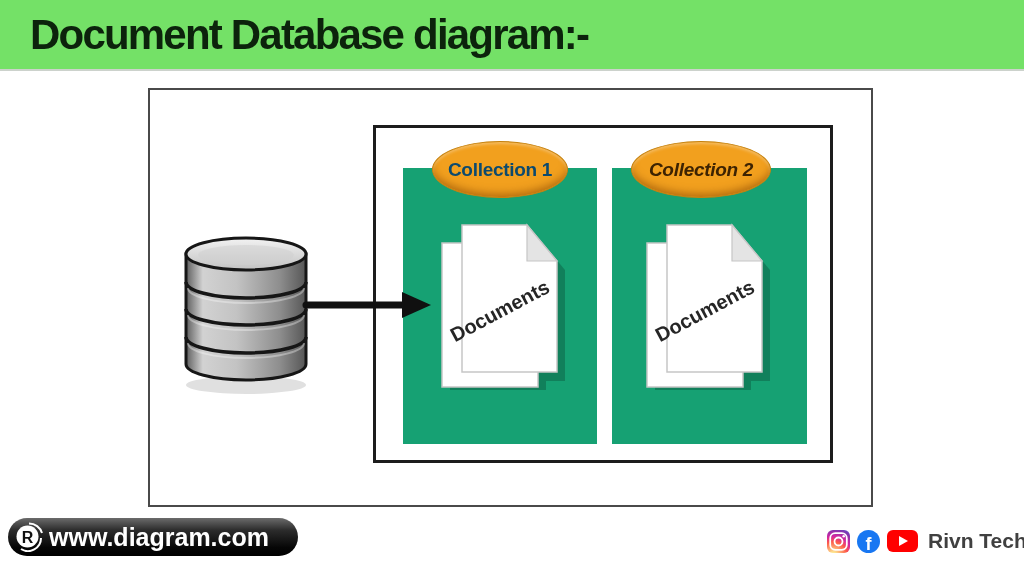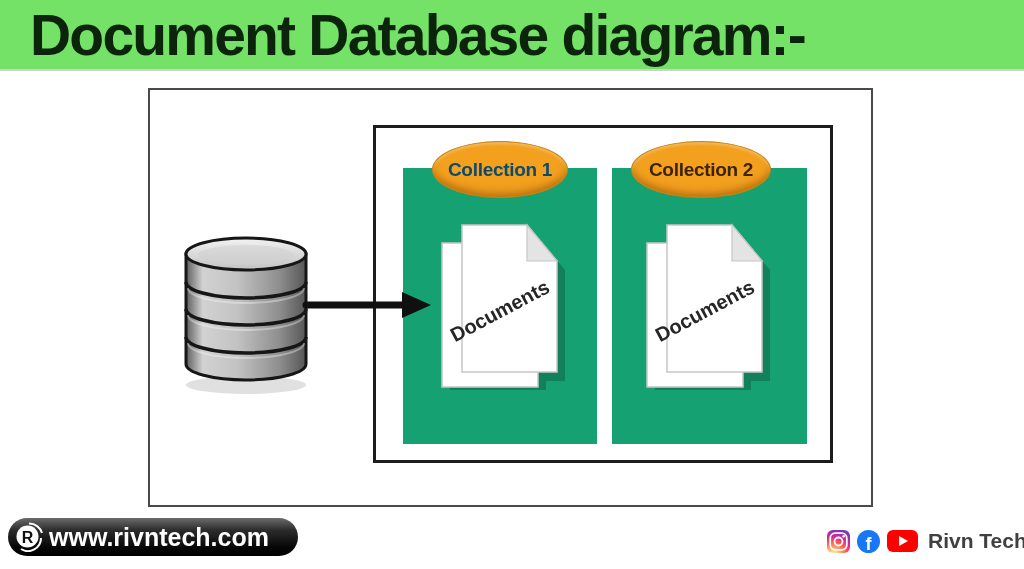--- a/index.html
+++ b/index.html
@@ -9,7 +9,7 @@
   
   .topbar{position:absolute;left:0;top:0;width:1024px;height:71px;background:#74e167;
           display:flex;align-items:center;border-bottom:2px solid #ccd2cc;box-sizing:border-box;}
-  .page-title{margin:0 0 0 30px;font-size:57px;font-weight:700;letter-spacing:-1.8px;color:#0c230c;}
+  .page-title{margin:0 0 0 30px;font-size:42px;font-weight:700;letter-spacing:-1.8px;color:#0c230c;}
 
   
   .outer-box{position:absolute;left:148px;top:88px;width:725px;height:419px;background:#fff;

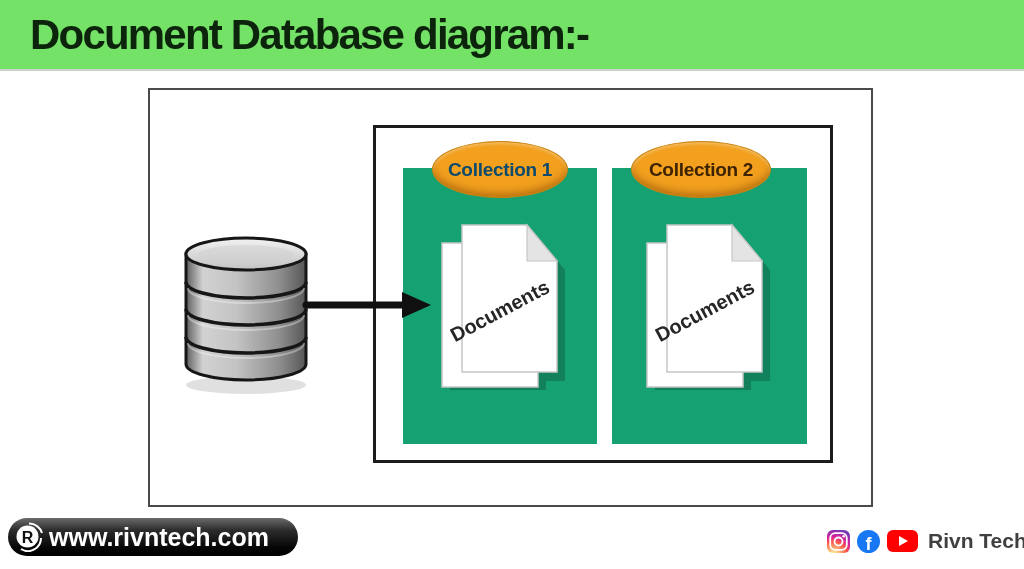--- a/index.html
+++ b/index.html
@@ -122,7 +122,7 @@
   <div class="coll-badge badge-1" style="background-color: rgb(242, 160, 30); color: #0c4a6e;">
     <span>Collection 1</span>
   </div>
-  <div class="coll-badge badge-2" style="background-color: rgb(242, 160, 30); color: rgb(61, 35, 2);">
+  <div class="coll-badge badge-2" style="background-color: rgb(242, 160, 30); color: rgb(61, 35, 2); font-style: italic;">
     <span>Collection 2</span>
   </div>
 

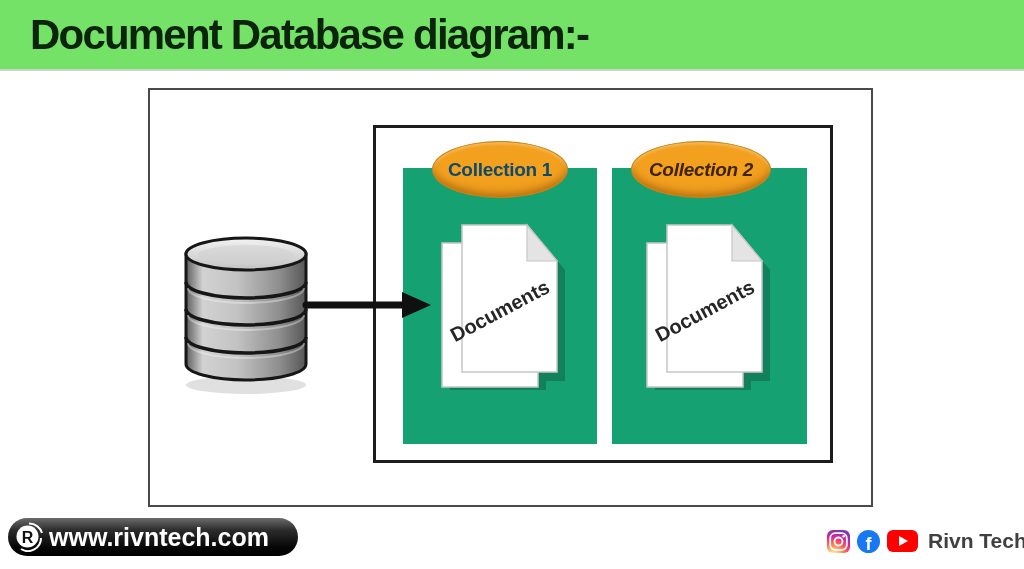--- a/index.html
+++ b/index.html
@@ -138,7 +138,7 @@
       <circle cx="13.5" cy="14.5" r="11" fill="#fff"></circle>
       <text x="13.5" y="20.5" text-anchor="middle" font-size="16" font-weight="bold" fill="#111">R</text>
     </svg>
-    <span class="site-text">www.rivntech.com</span>
+    <span class="site-text">www.diagram.com</span>
   </div>
 
   <div class="social">

